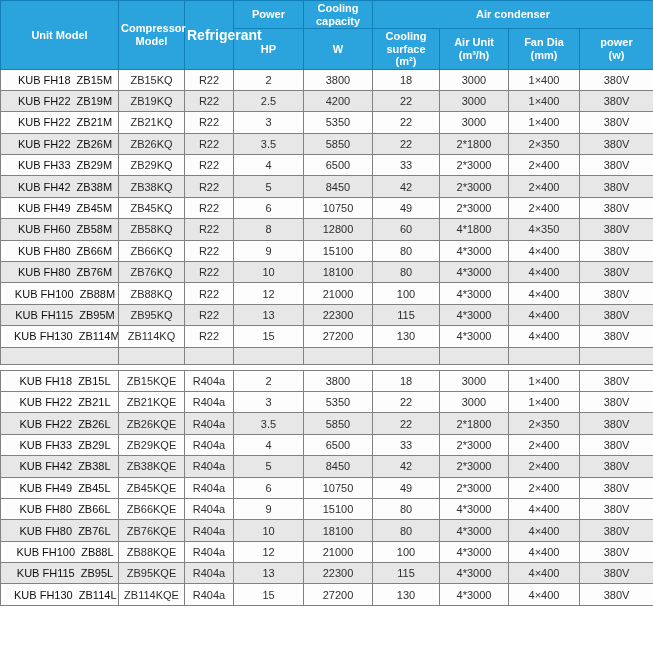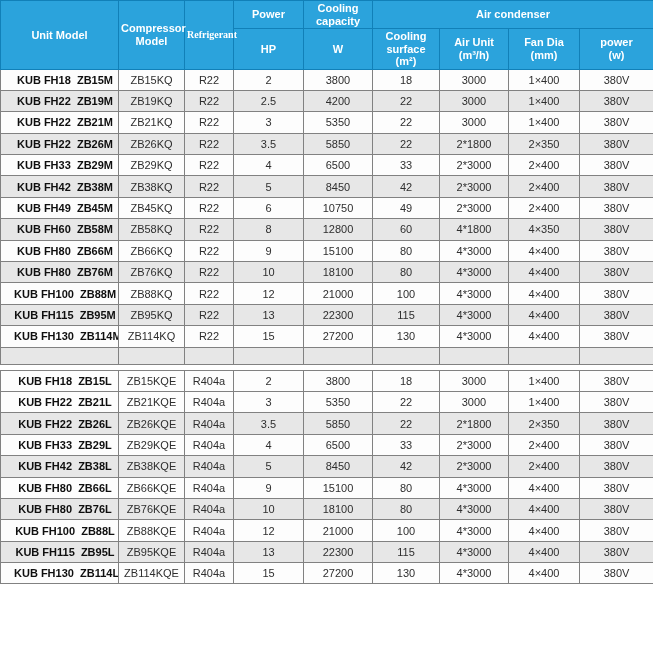--- a/index.html
+++ b/index.html
@@ -31,7 +31,7 @@
   }
   tr.header-top { height: 26px; }
   tr.header-bottom { height: 40px; }
-  th.th-refrigerant { font-size: 10px; font-family: Liberation Serif, serif; }
+  th.th-refrigerant { font-size: 14px; }
   
   td {
     border: 1px solid #818181;

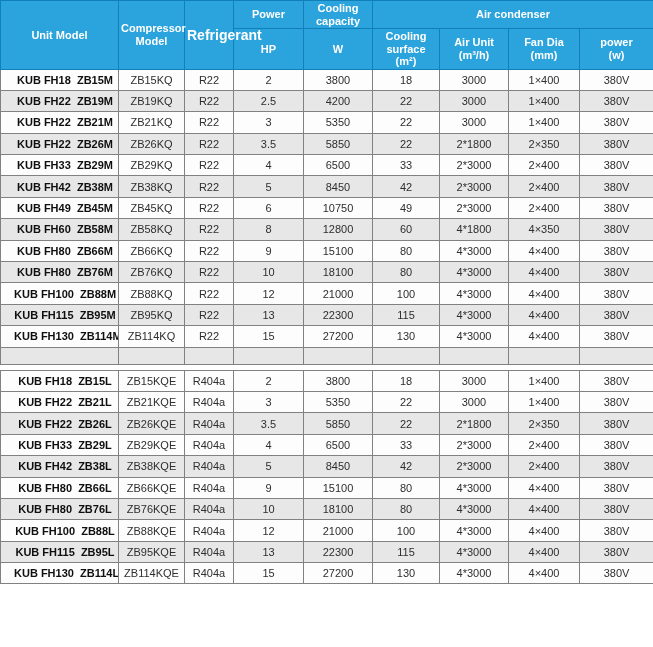--- a/index.html
+++ b/index.html
@@ -46,7 +46,7 @@
   tr.row-even td { background: #fdfdfd; }
   tr.row-odd td  { background: #e7e7e7; }
   td.unit-model {
-    font-weight: bold;
+    font-weight: normal;
     color: #0f0f0f;
     white-space: pre;
     padding-left: 13px;

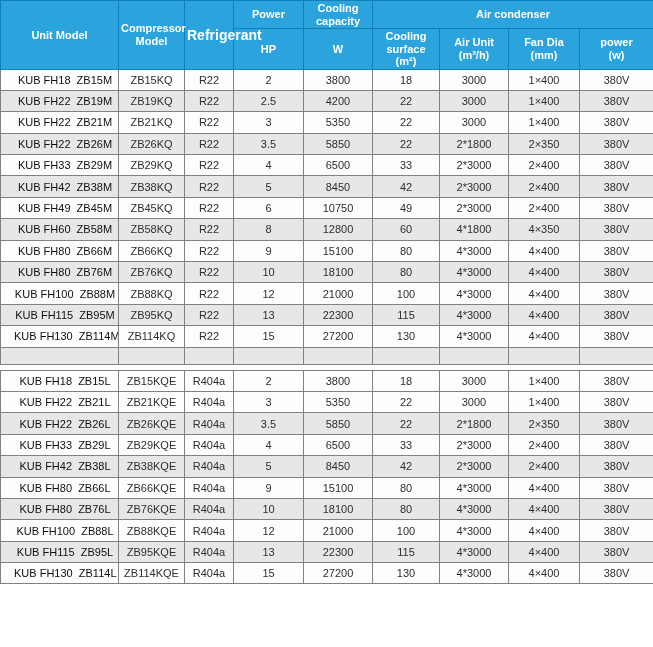--- a/index.html
+++ b/index.html
@@ -325,6 +325,17 @@
           <td>380V</td>
         </tr>
         <tr class="row-even">
+          <td class="unit-model">KUB FH49  ZB45L</td>
+          <td>ZB45KQE</td>
+          <td>R404a</td>
+          <td>6</td>
+          <td>10750</td>
+          <td>49</td>
+          <td>2*3000</td>
+          <td>2×400</td>
+          <td>380V</td>
+        </tr>
+        <tr class="row-even">
           <td class="unit-model">KUB FH80  ZB66L</td>
           <td>ZB66KQE</td>
           <td>R404a</td>

